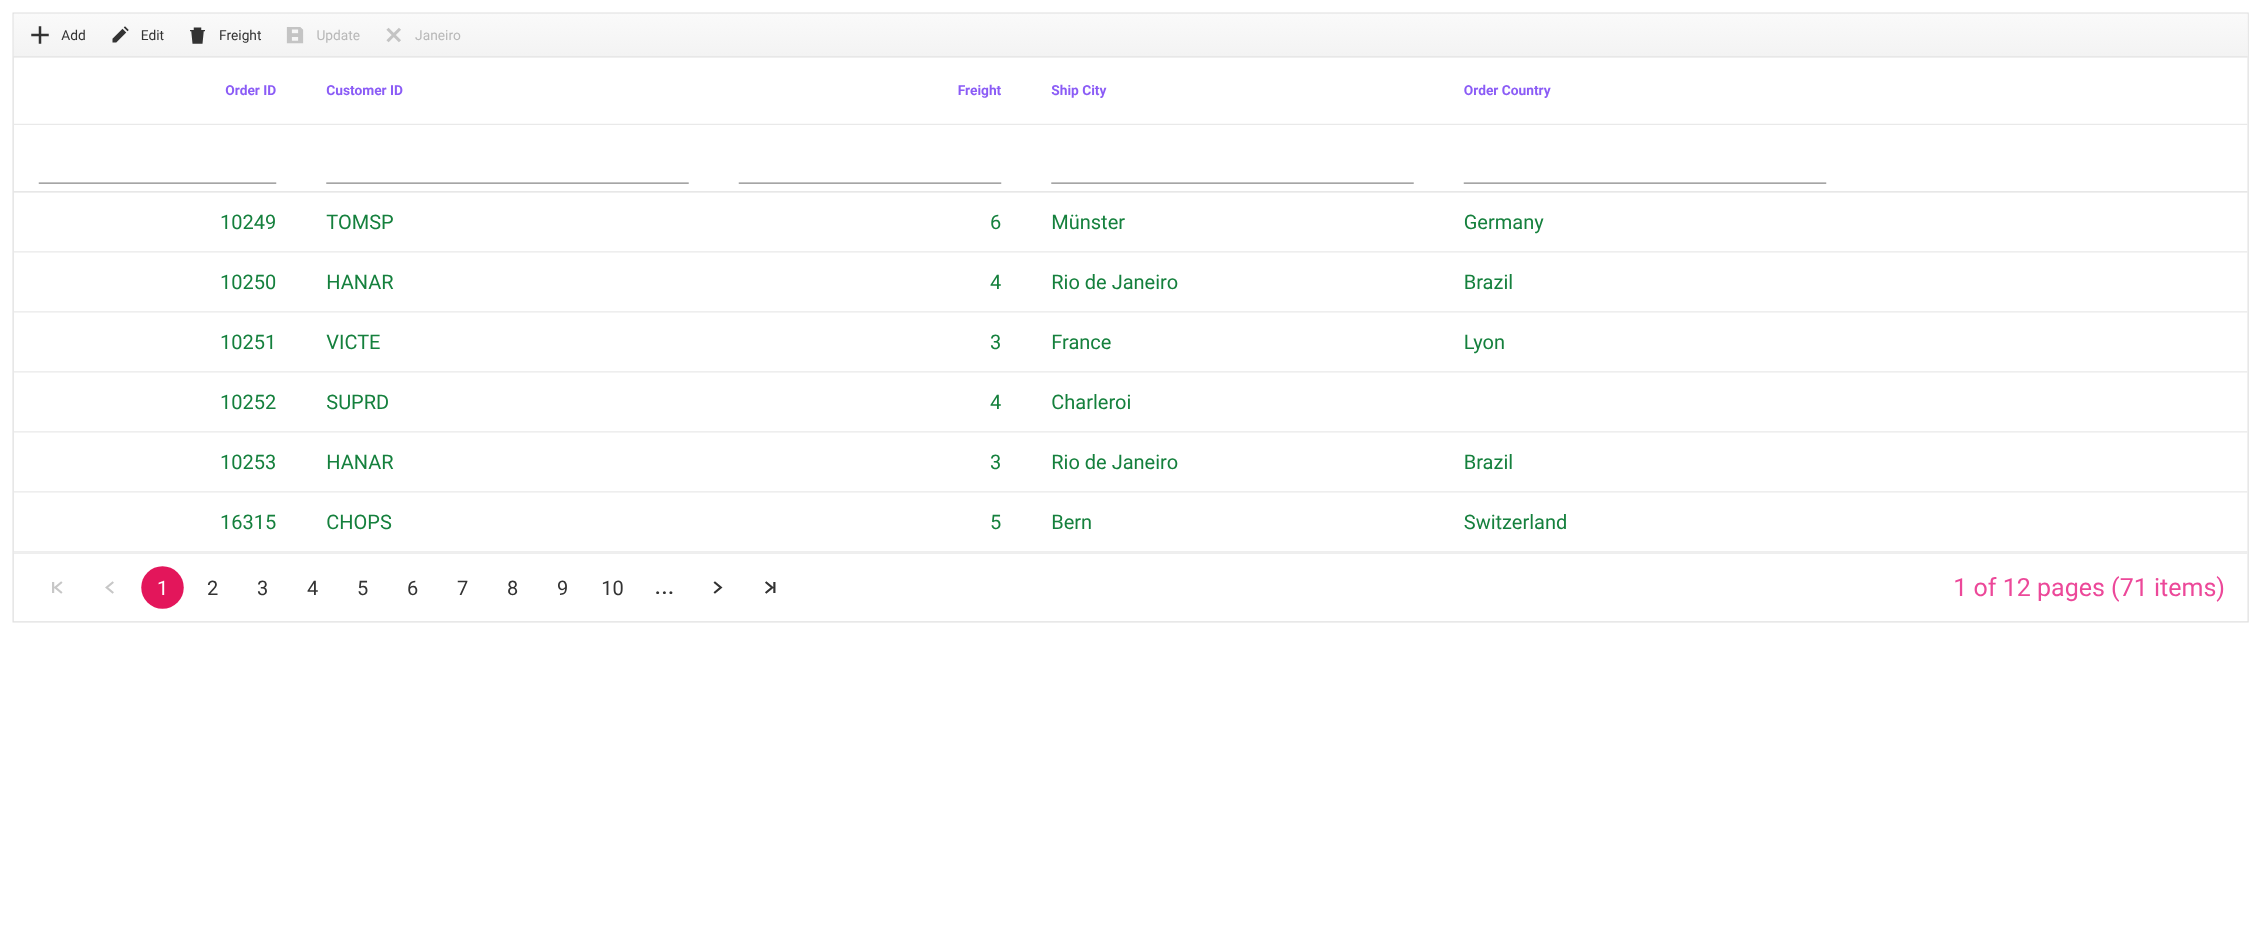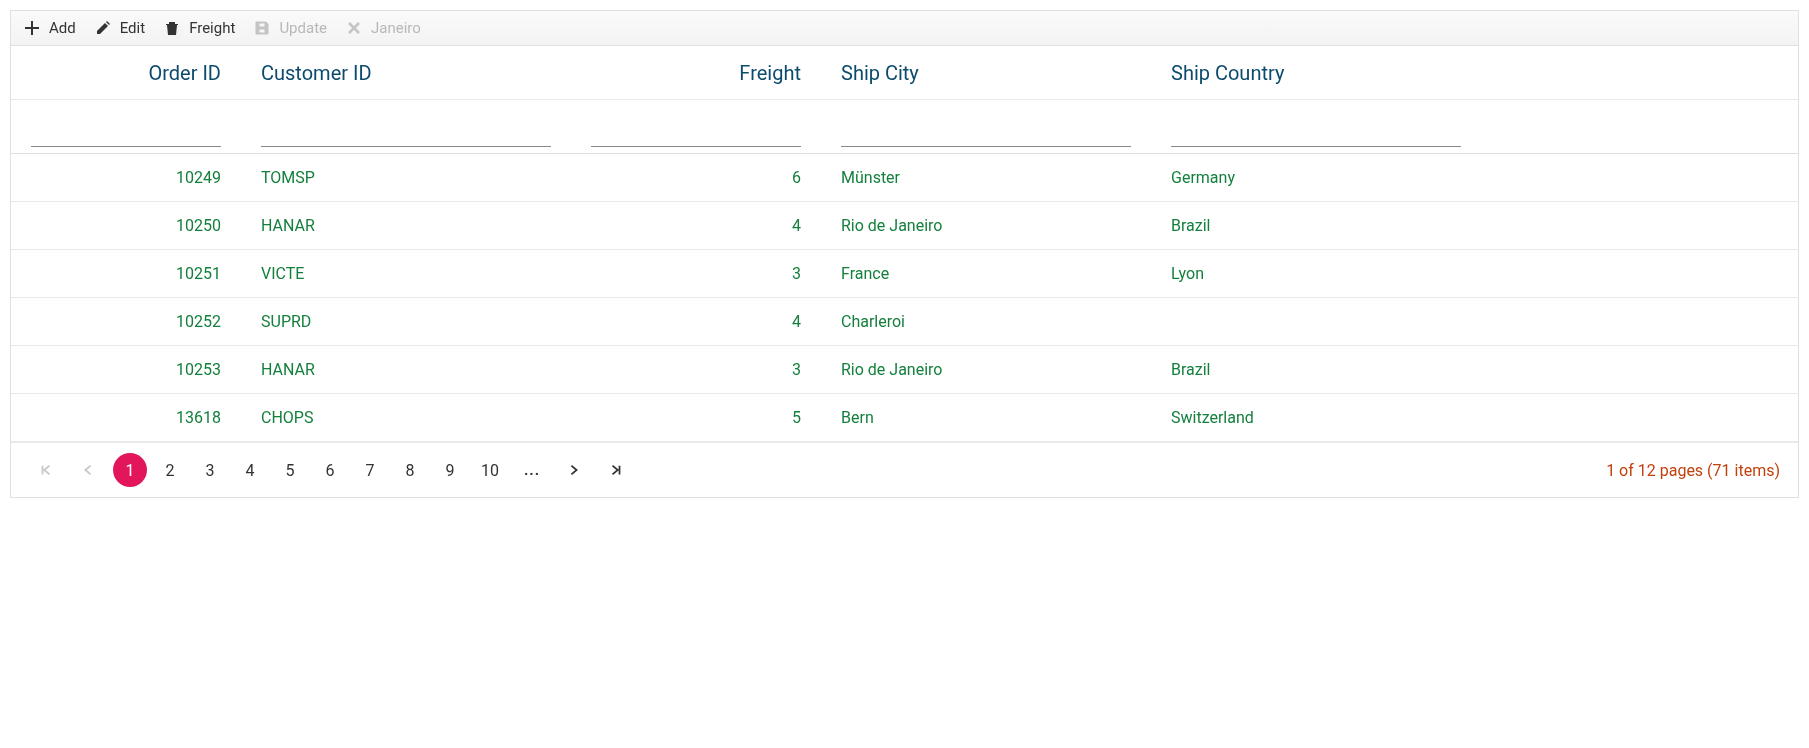--- a/index.html
+++ b/index.html
@@ -23,9 +23,9 @@
   }
   .tb-item {
     display: inline-flex;
-    align-items: flex-start;
+    align-items: center;
     gap: 8px;
-    font-size: 15px;
+    font-size: 11px;
     color: #333;
     cursor: pointer;
     user-select: none;

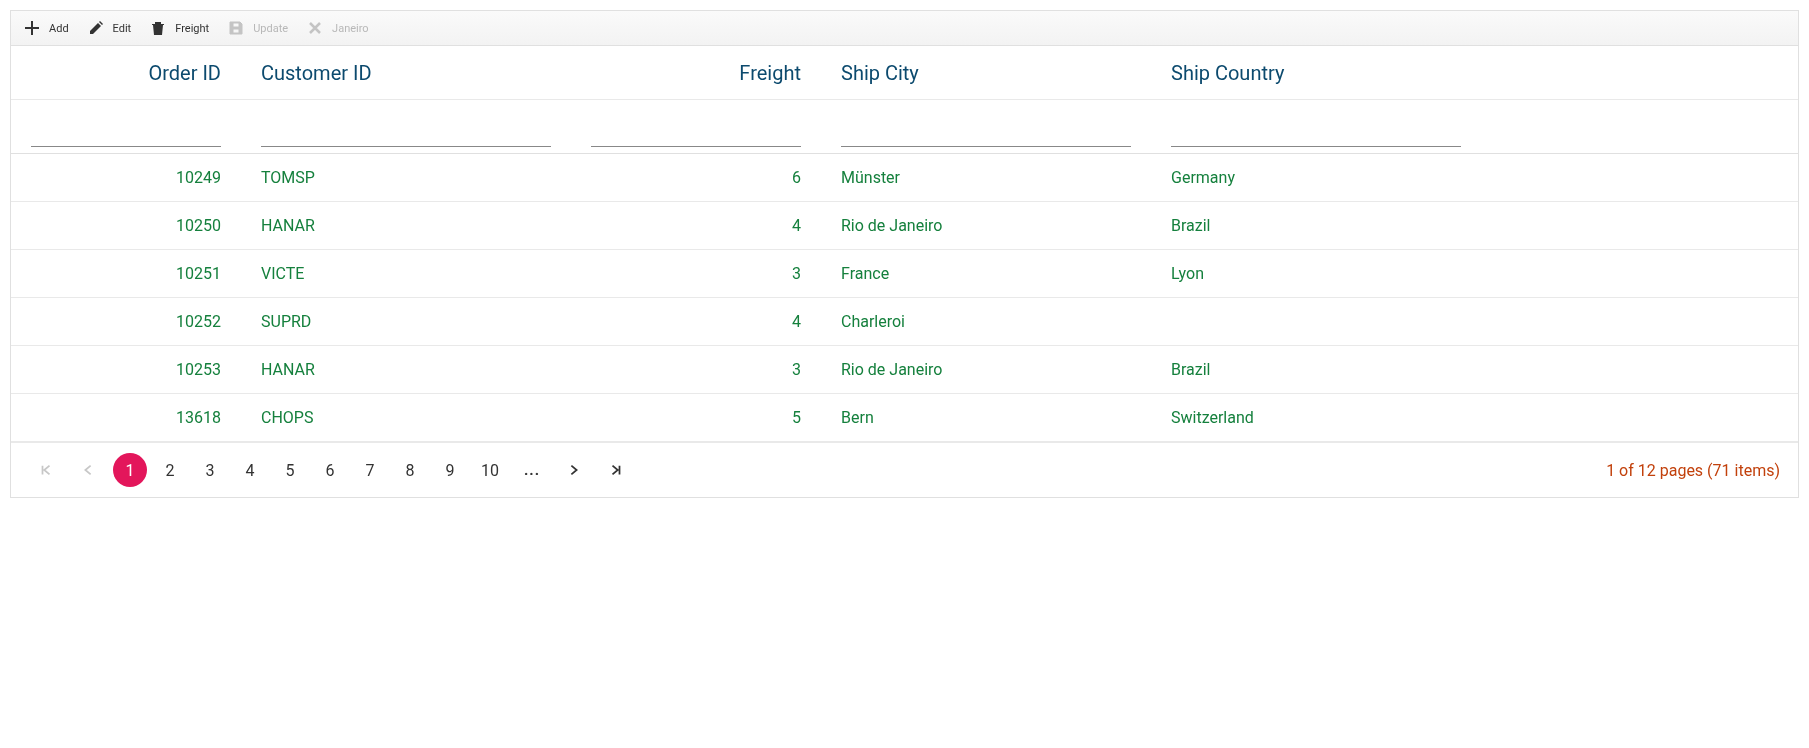--- a/index.html
+++ b/index.html
@@ -42,9 +42,9 @@
   .header-row { height: 54px; }
   .header-cell {
     padding: 0 20px;
-    color: #0c4a6e;
-    font-size: 20px;
-    font-weight: 400;
+    color: #8b5cf6;
+    font-size: 11px;
+    font-weight: 700;
   }
   .header-cell.num { text-align: right; }
   .filter-row { height: 54px; border-bottom: 1px solid #e0e0e0; }

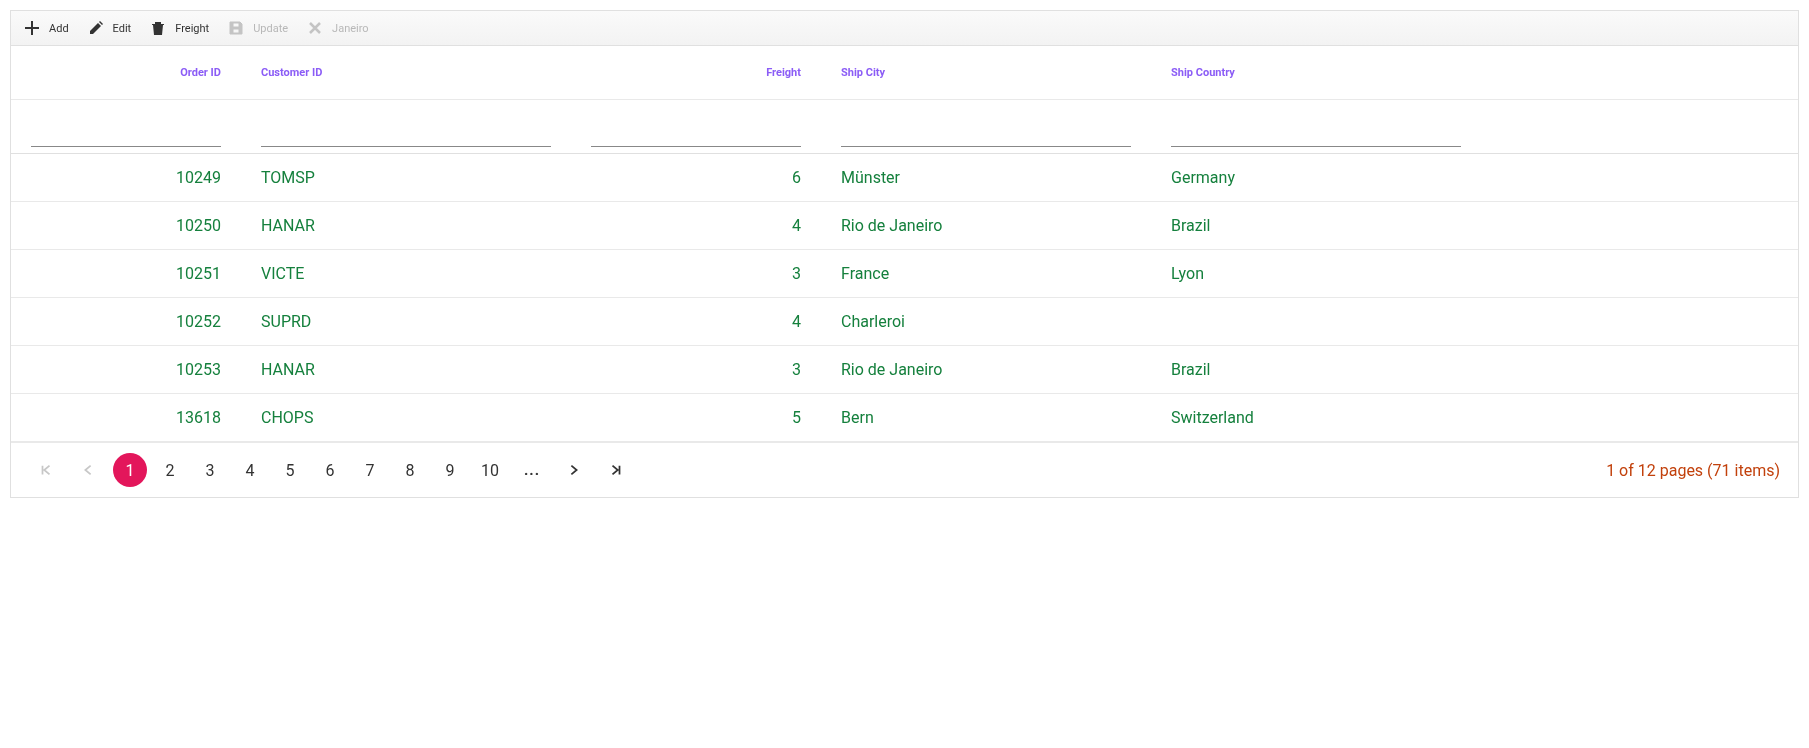--- a/index.html
+++ b/index.html
@@ -137,7 +137,7 @@
     <div class="header-cell">Customer ID</div>
     <div class="header-cell num">Freight</div>
     <div class="header-cell">Ship City</div>
-    <div class="header-cell">Ship Country</div>
+    <div class="header-cell">Order Country</div>
   </div>
 
   <div class="filter-row">

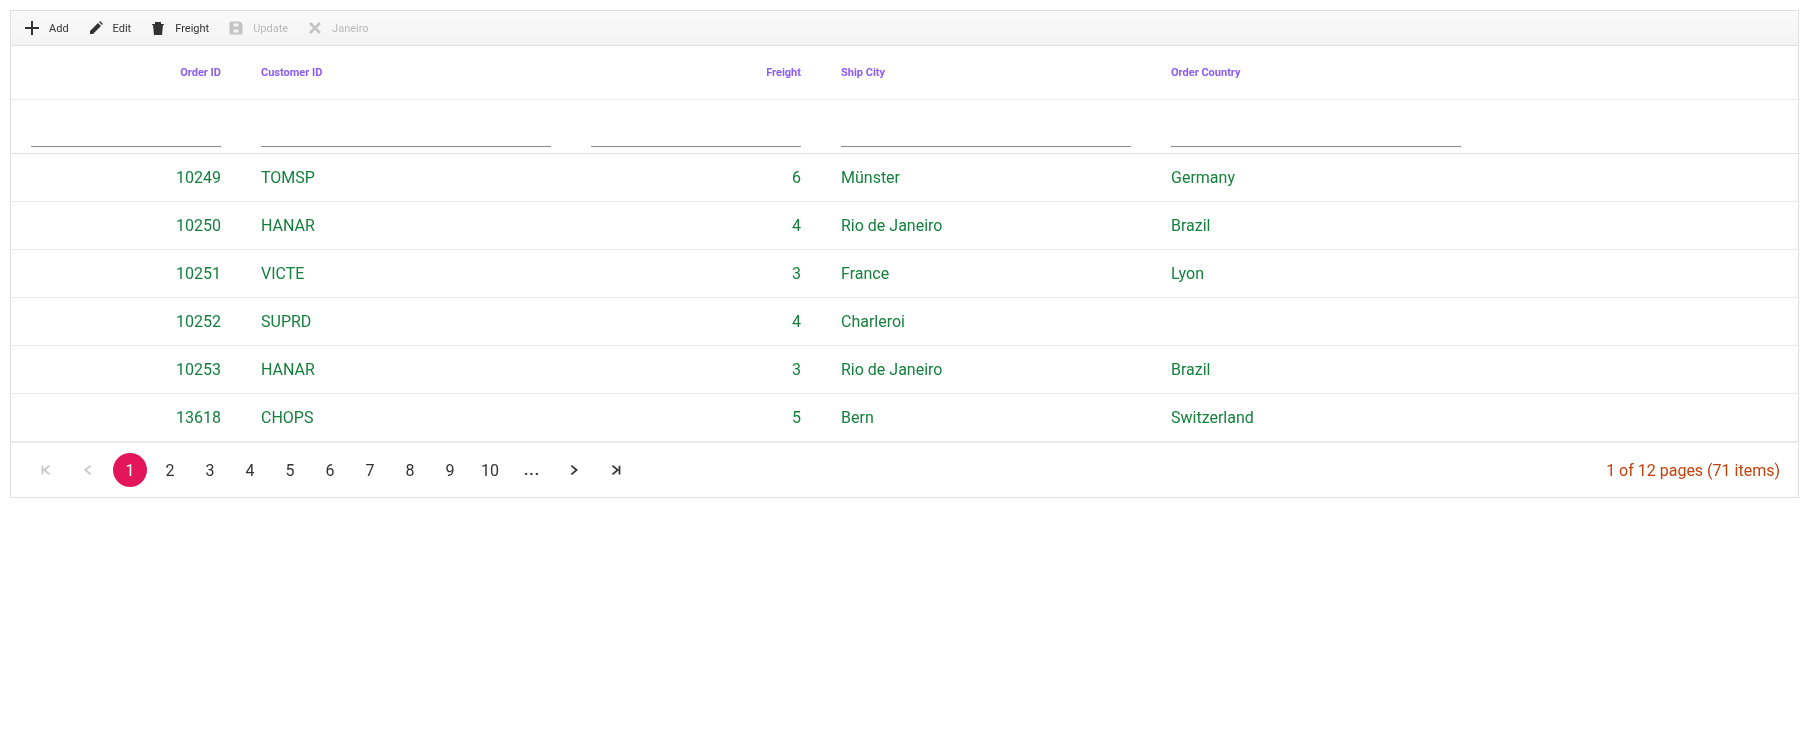--- a/index.html
+++ b/index.html
@@ -194,7 +194,7 @@
         <div class="data-cell">Brazil</div>
       </div>
       <div class="data-row">
-        <div class="data-cell num">13618</div>
+        <div class="data-cell num">16315</div>
         <div class="data-cell">CHOPS</div>
         <div class="data-cell num">5</div>
         <div class="data-cell">Bern</div>

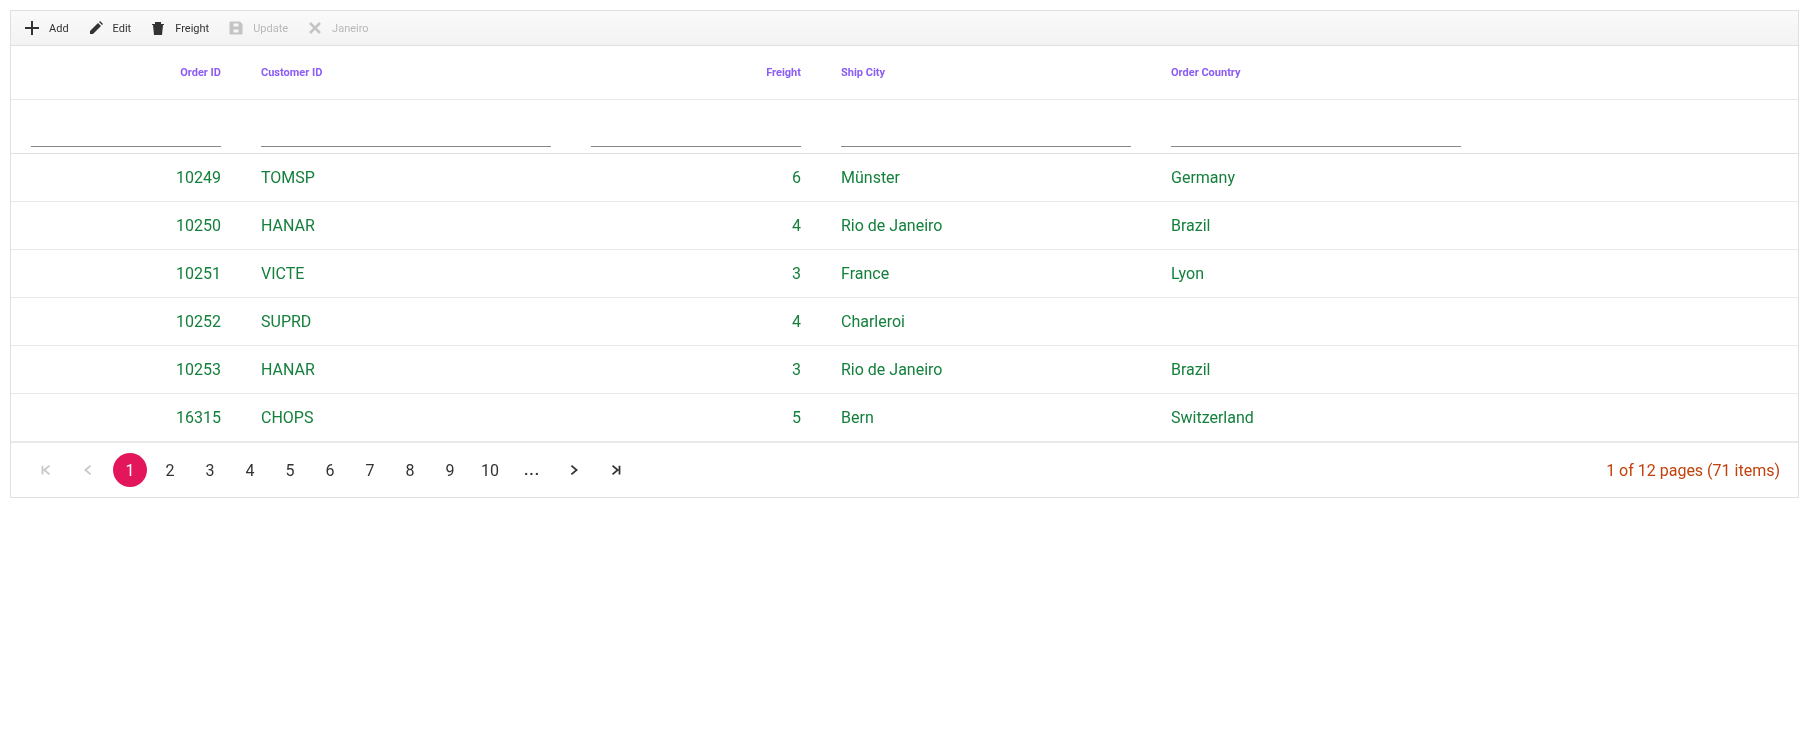--- a/index.html
+++ b/index.html
@@ -80,7 +80,7 @@
   .pg-btn.disabled { color: #c7c7c7; cursor: default; }
   .pg-btn.active { background: #e3165b; color: #fff; }
   .pg-ell { width: 34px; text-align:center; color:#333; font-weight:bold; letter-spacing:1px;}
-  .pg-info { margin-left: auto; font-size: 16px; color: #c2410c; }
+  .pg-info { margin-left: auto; font-size: 20px; color: #ec4899; }
   svg { display:block; }
 </style>
 </head>

